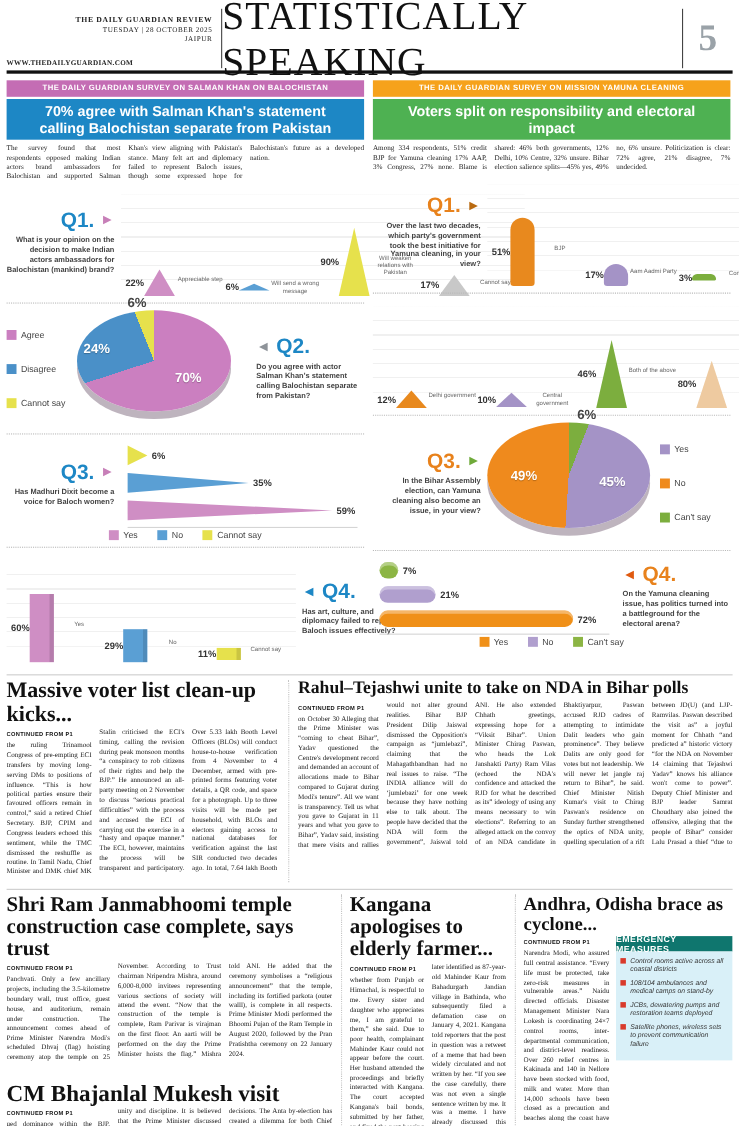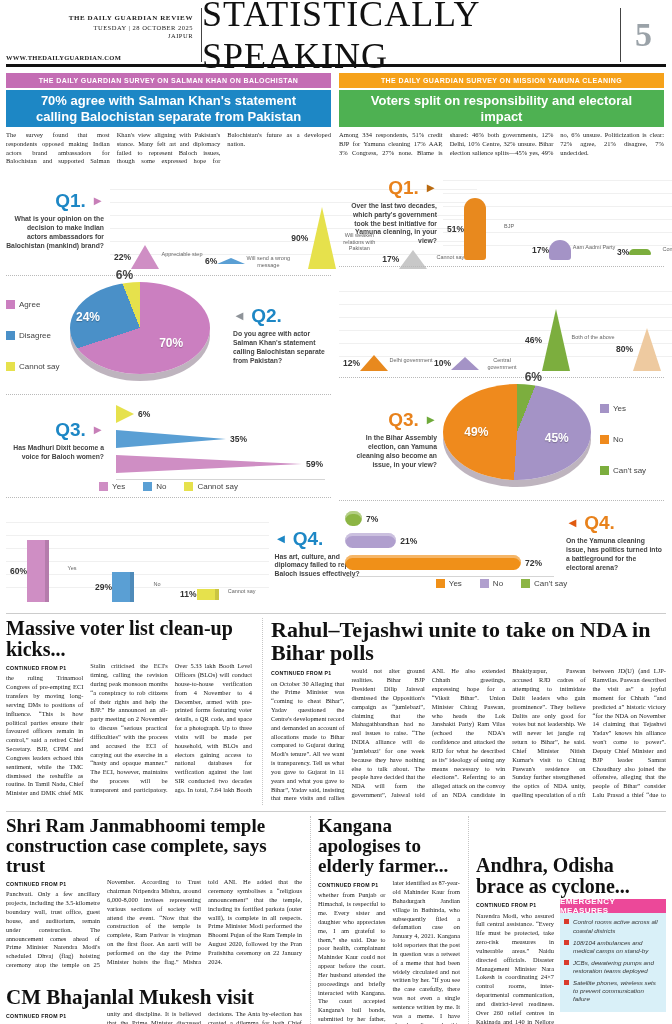--- a/index.html
+++ b/index.html
@@ -71,7 +71,7 @@
   .art-voter .art-head { font-size:20px; }
   .art-voter .body-cols { column-count:3; column-gap:7px; margin-top:2px; height:140px; overflow:hidden; }
   .art-rahul { flex:1; border-left:1px dotted #c5c5c5; padding-left:8px; }
-  .art-rahul .art-head { font-size:22px; }
+  .art-rahul .art-head { font-size:16px; }
   .art-rahul .body-cols { column-count:5; column-gap:7px; margin-top:3px; height:138px; overflow:hidden; }
   .row-bottom { display:flex; gap:8px; margin-top:2px; height:300px; overflow:hidden; }
   .col-a { width:296px; flex:none; }

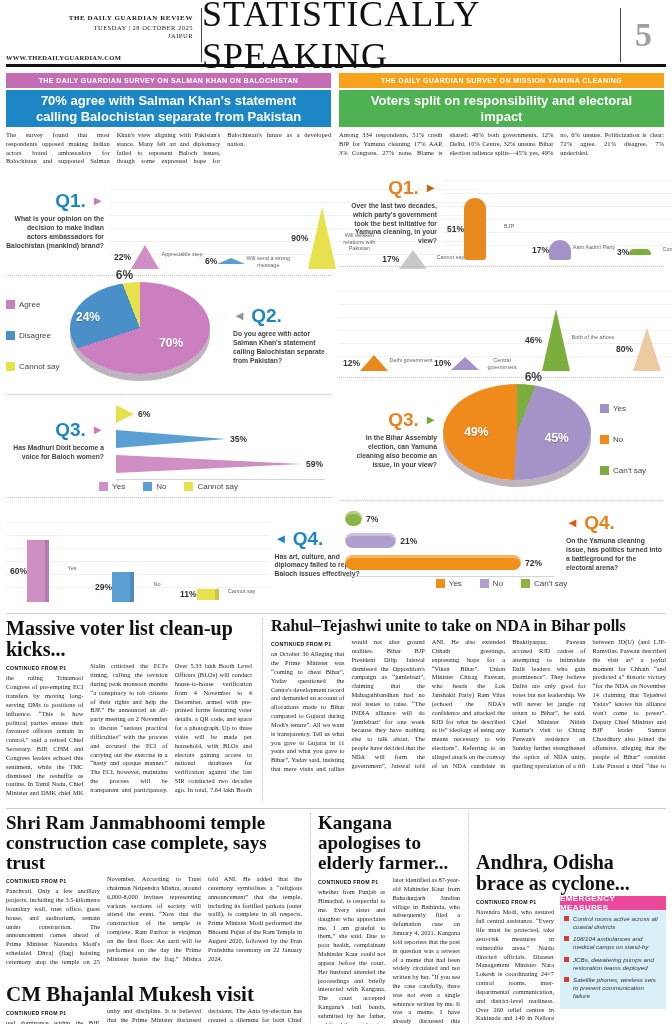--- a/index.html
+++ b/index.html
@@ -84,7 +84,7 @@
   .art-kang .art-head { font-size:19px; }
   .art-kang .body-cols { column-count:2; column-gap:7px; margin-top:3px; height:238px; overflow:hidden; }
   .col-c { flex:1; border-left:1px dotted #c5c5c5; padding-left:7px; }
-  .art-andhra .art-head { font-size:20px;margin-top:39px; }
+  .art-andhra .art-head { font-size:17px; }
   .andhra-mid { display:flex; gap:6px; margin-top:2px; }
   .andhra-left { width:78px; flex:none; font-size:6.4px; line-height:1.38; text-align:justify; height:168px; overflow:hidden; }
   .em-box { flex:1; }

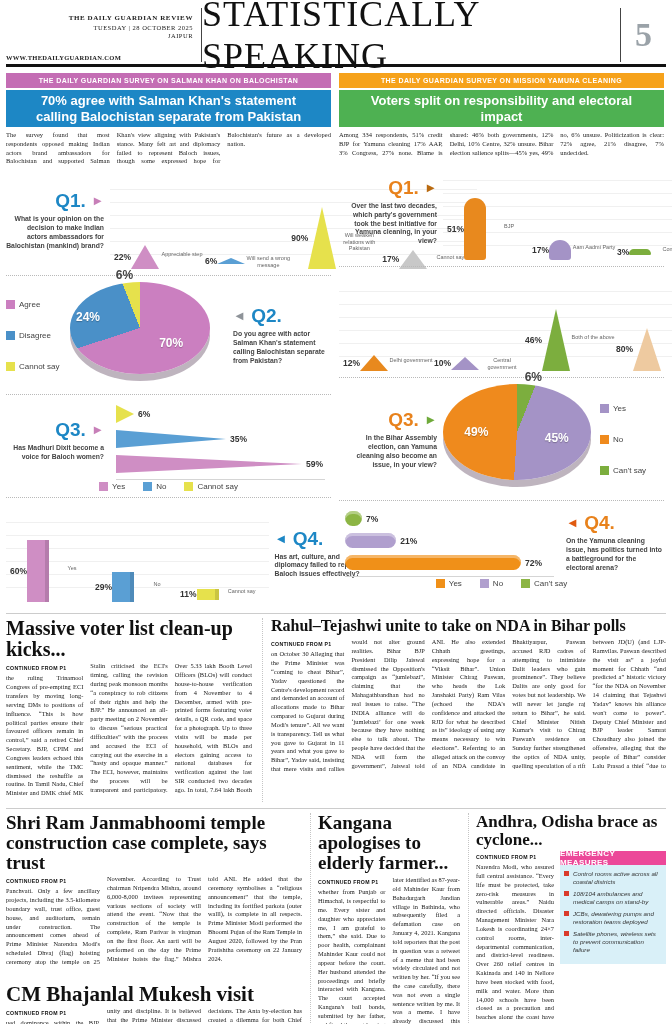--- a/index.html
+++ b/index.html
@@ -441,7 +441,7 @@
             <p>Narendra Modi, who assured full central assistance. “Every life must be protected, take zero-risk measures in vulnerable areas.” Naidu directed officials. Disaster Management Minister Nara Lokesh is coordinating 24×7 control rooms, inter-departmental communication, and district-level readiness. Over 260 relief centres in Kakinada and 140 in Nellore have been stocked with food, milk and water. More than 14,000 schools have been closed as a precaution and beaches along the coast have been sealed. Eleven NDRF and twelve SDRF teams are deployed with fire services, swimmers, and medical units on standby. The RTGS War Room is operating round-the-clock, tracking rainfall, wind speeds, reservoir levels, and inundation zones through satellite phones and wireless systems to prevent communication</p>
           </div>
           <div class="em-box">
-            <div class="em-head" style="background: #ec4899;">EMERGENCY MEASURES</div>
+            <div class="em-head" style="background: #0f766e;">EMERGENCY MEASURES</div>
             <div class="em-body" id="em-list" style="background: rgb(217, 240, 248);">
                 <div class="em-item">
                   <span class="em-bullet" style="background: rgb(217, 58, 43);"></span>

